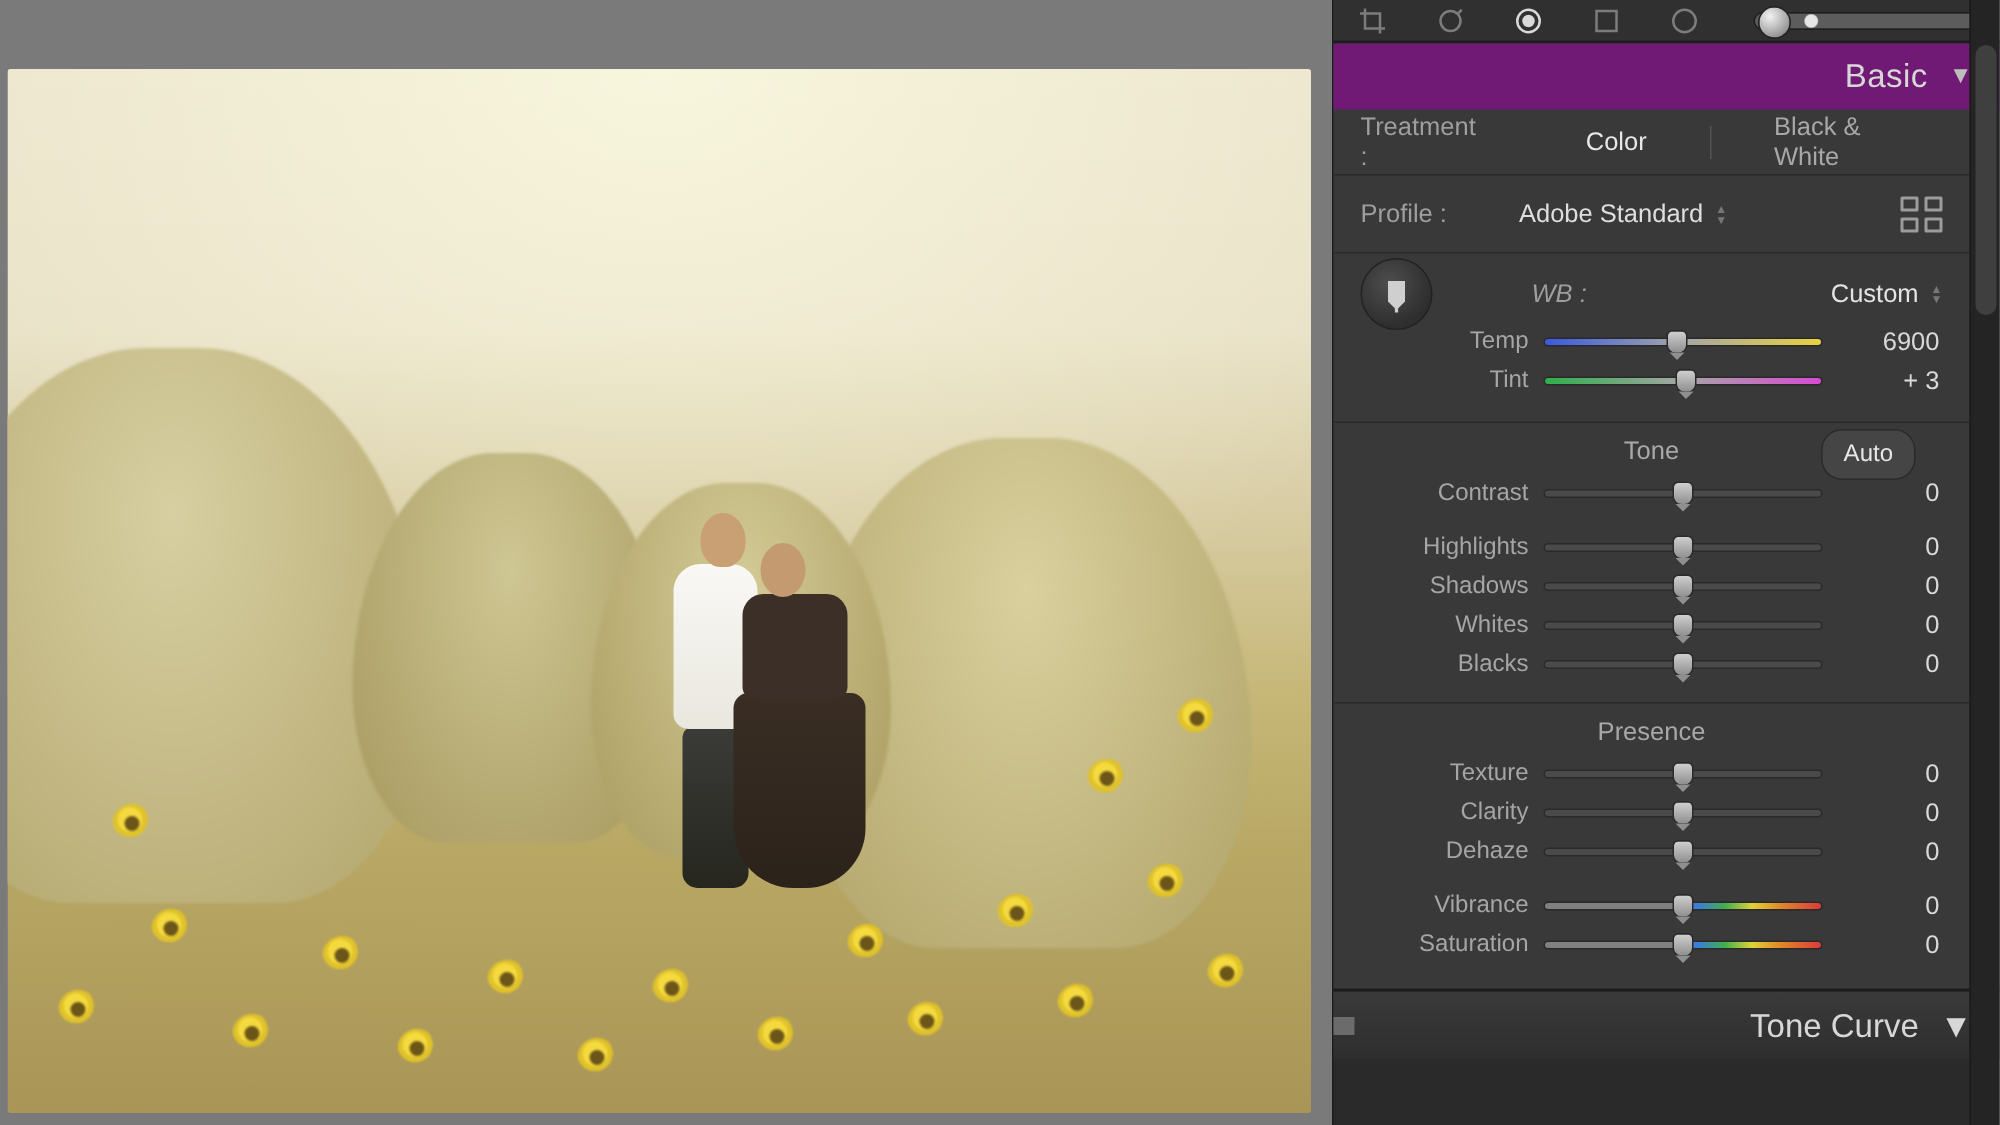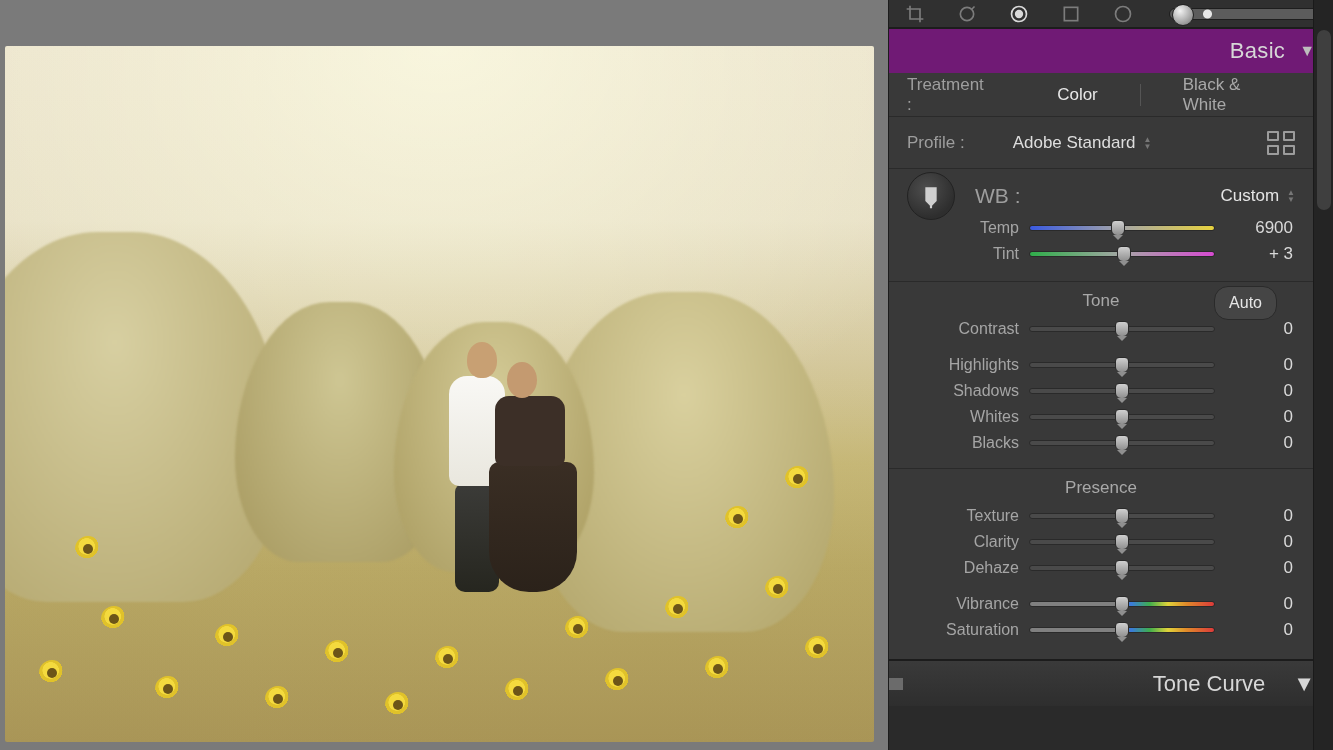--- a/index.html
+++ b/index.html
@@ -153,7 +153,7 @@
   }
   .eyedrop-well svg { transform: rotate(-45deg); }
 
-  .wb-top .wb-label { color:#9e9e9e; font-size:21px; }
+  .wb-top .wb-label { margin-left: 46px; color:#9e9e9e; font-size:17px;font-style:italic; }
   .wb-top .wb-value { margin-left:auto; color:#e4e4e4; font-size:17px; display:flex; align-items:center; gap:8px; cursor:pointer;}
 
   .slider-row {

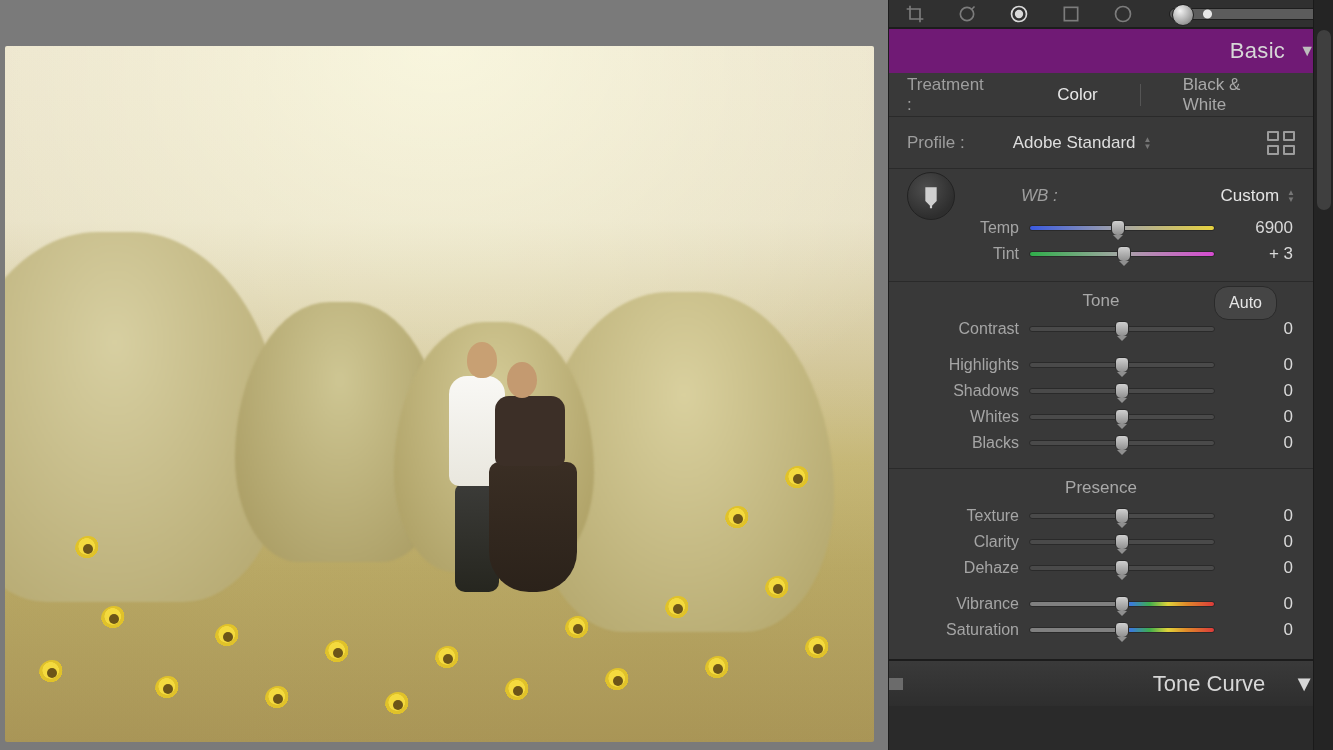--- a/index.html
+++ b/index.html
@@ -202,7 +202,7 @@
   .tone-curve-bar {
     height: 46px; background: linear-gradient(#3a3a3a,#2e2e2e);
     display:flex; align-items:center; justify-content:flex-end;
-    padding: 0 18px; gap:28px; border-top:1px solid #1c1c1c;
+    padding: 0 18px; gap:14px; border-top:1px solid #1c1c1c;
     font-size: 22px; color:#d7d7d7;
   }
   .tone-curve-bar .sq {

